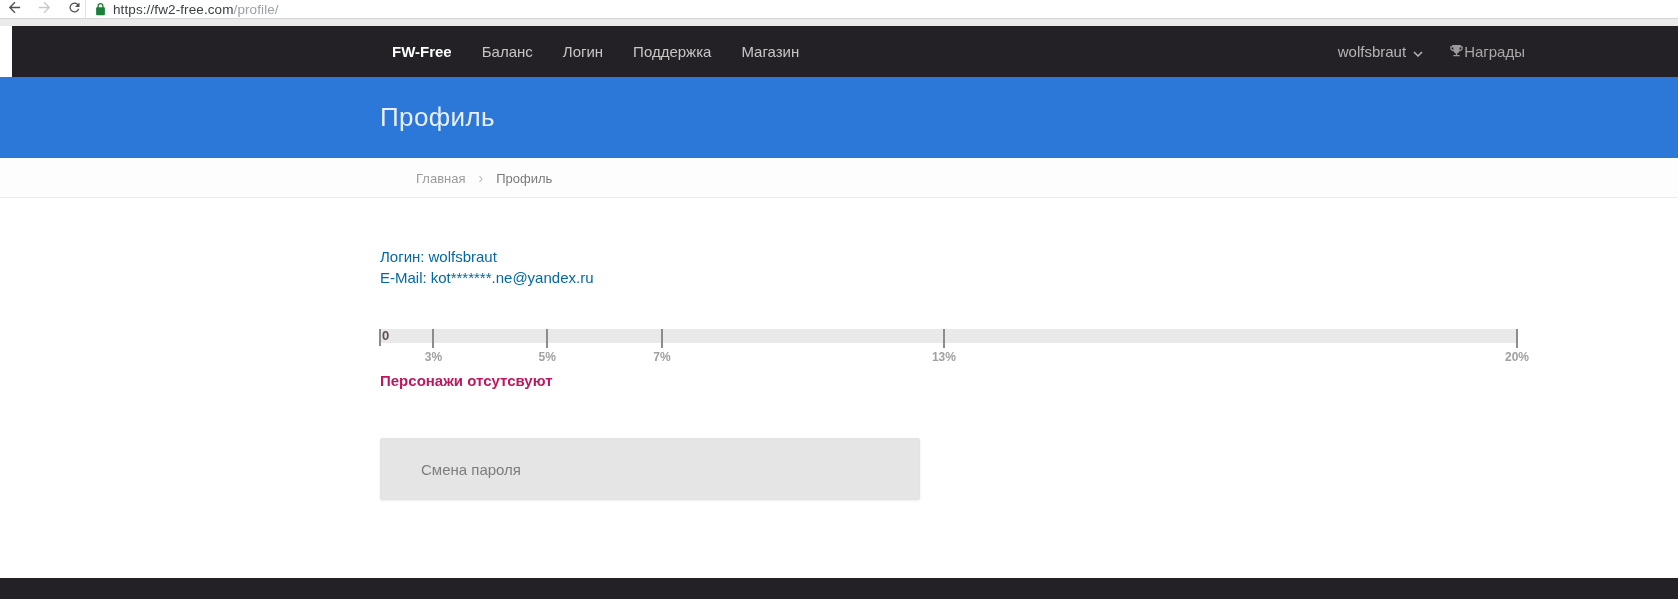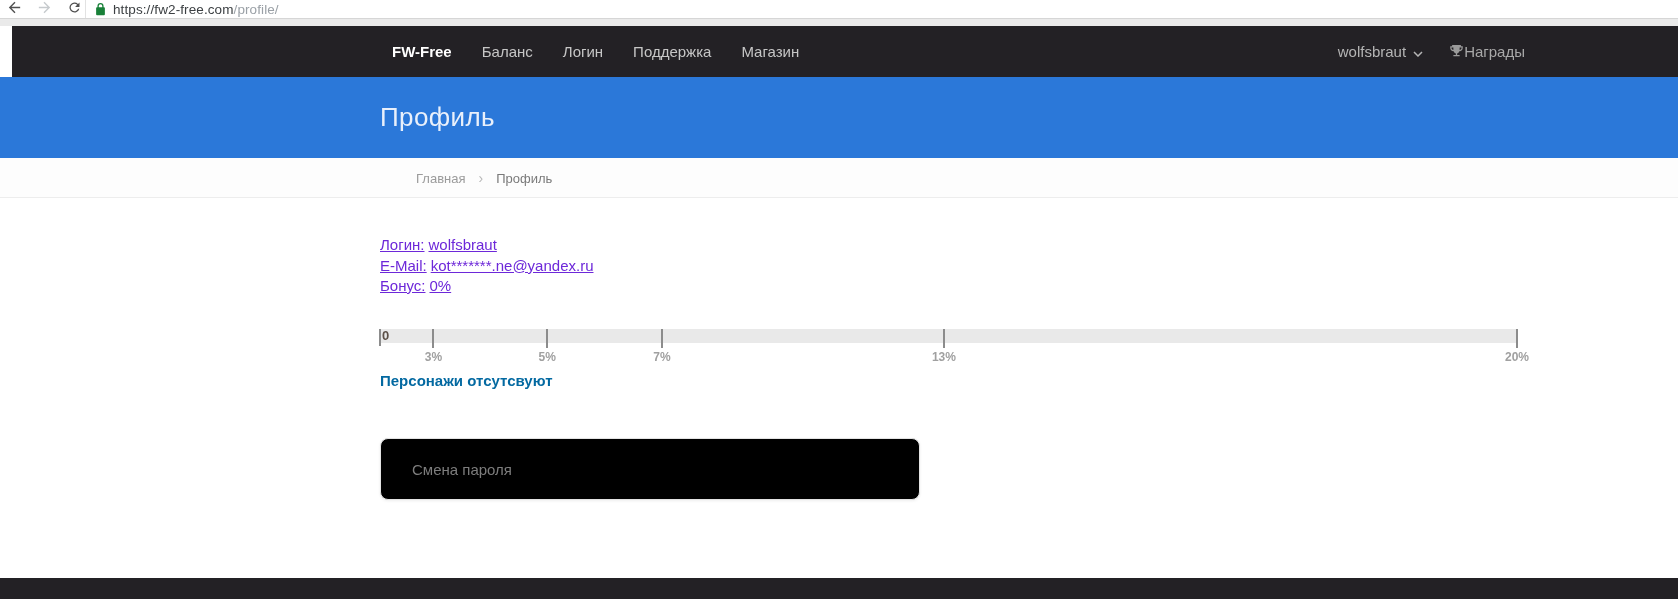--- a/index.html
+++ b/index.html
@@ -37,7 +37,7 @@
   .crumb-cur { color:#7a7a7a; }
 
   
-  .profile-info { position:absolute; left:380px; top:235px; font-size:15px; line-height:20.5px; color:#6d28d9;text-decoration:underline; }
+  .profile-info { position:absolute; left:380px; top:247px; font-size:15px; line-height:20.5px; color:#0369a1; }
   .pline .lbl { margin-right:4px; }
 
   

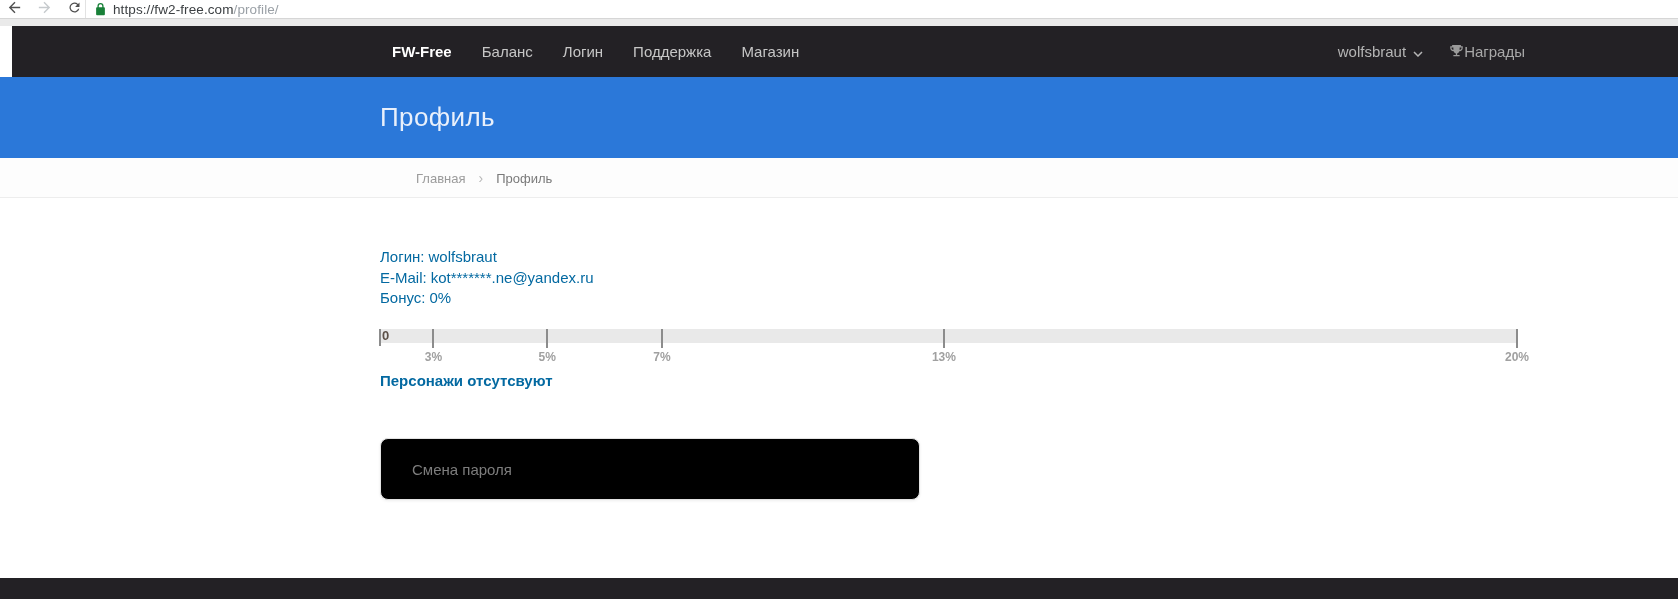--- a/index.html
+++ b/index.html
@@ -124,7 +124,6 @@
 <div class="profile-info">
   <div class="pline"><span class="lbl">Логин:</span><span>wolfsbraut</span></div>
   <div class="pline"><span class="lbl">E-Mail:</span><span>kot*******.ne@yandex.ru</span></div>
-  <div class="pline"><span class="lbl">Бонус:</span><span>0%</span></div>
 </div>
 
 <div class="bonus-bar">

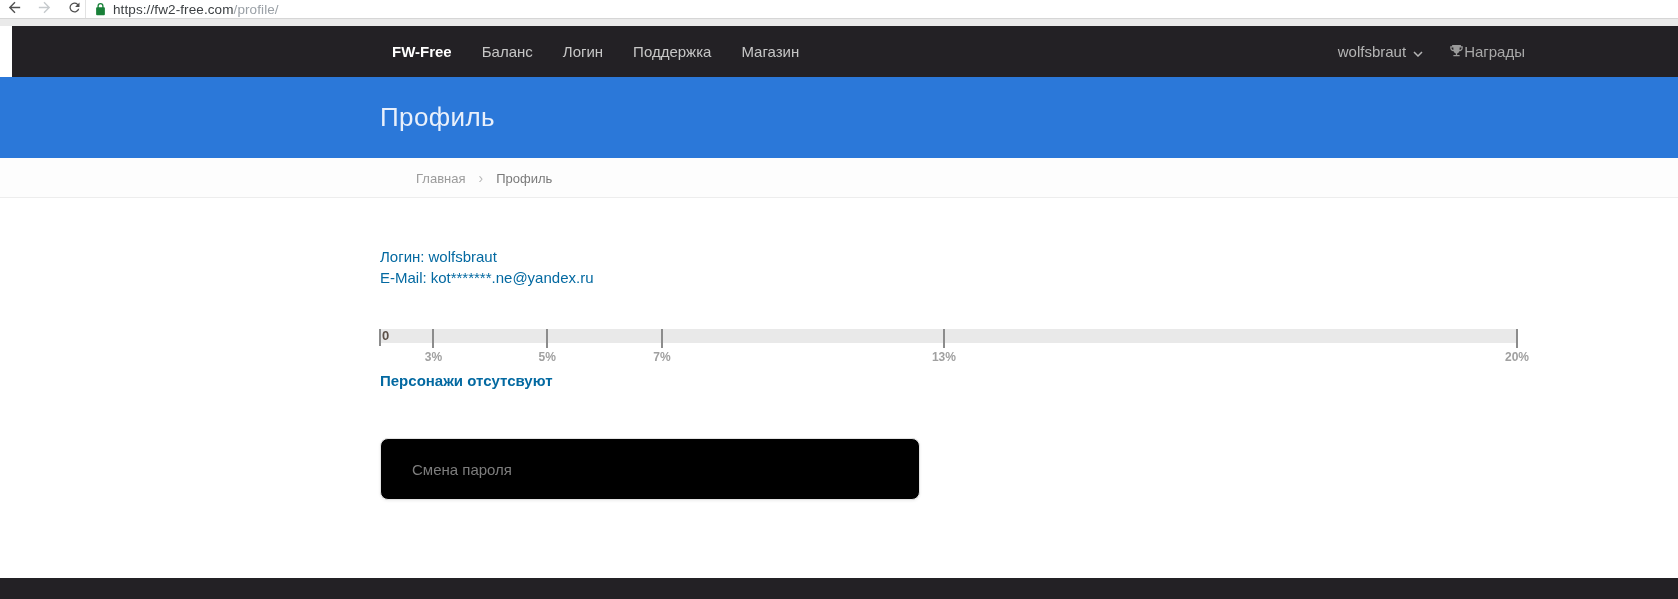--- a/index.html
+++ b/index.html
@@ -49,7 +49,7 @@
   .tick-zero .tick-line { height:17px; }
 
   
-  .characters-empty { position:absolute; left:380px; top:372px; font-size:15px; font-weight:700; color:#0369a1; }
+  .characters-empty { position:absolute; left:380px; top:372px; font-size:15px; font-weight:700; color:#be185d; }
   .password-card { position:absolute; left:380px; top:438px; width:540px; height:62px; background:#000000; border:1px solid #e3e3e3; border-radius:8px; box-shadow:0 1px 3px rgba(0,0,0,.07); display:flex; align-items:center; padding-left:31px; font-size:15px; color:#7d7d7d; cursor:pointer; }
 
   

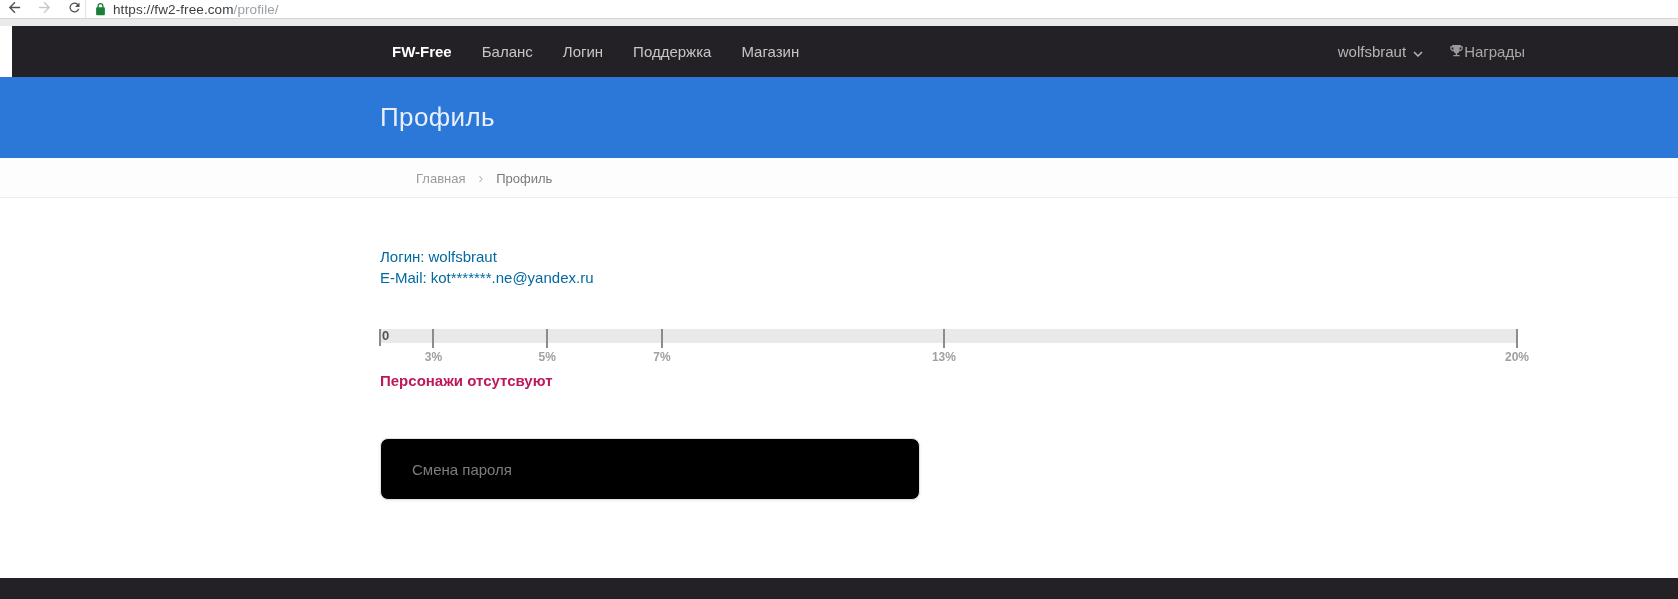--- a/index.html
+++ b/index.html
@@ -50,7 +50,7 @@
 
   
   .characters-empty { position:absolute; left:380px; top:372px; font-size:15px; font-weight:700; color:#be185d; }
-  .password-card { position:absolute; left:380px; top:438px; width:540px; height:62px; background:#000000; border:1px solid #e3e3e3; border-radius:8px; box-shadow:0 1px 3px rgba(0,0,0,.07); display:flex; align-items:center; padding-left:31px; font-size:15px; color:#7d7d7d; cursor:pointer; }
+  .password-card { position:absolute; left:380px; top:438px; width:540px; height:62px; background:#e5e5e5; border:1px solid #e3e3e3; border-radius:2px; box-shadow:0 1px 3px rgba(0,0,0,.07); display:flex; align-items:center; padding-left:40px; font-size:15px; color:#7d7d7d; cursor:pointer; }
 
   
   .footer { position:absolute; top:578px; left:0; width:100%; height:21px; background:#232125; }

